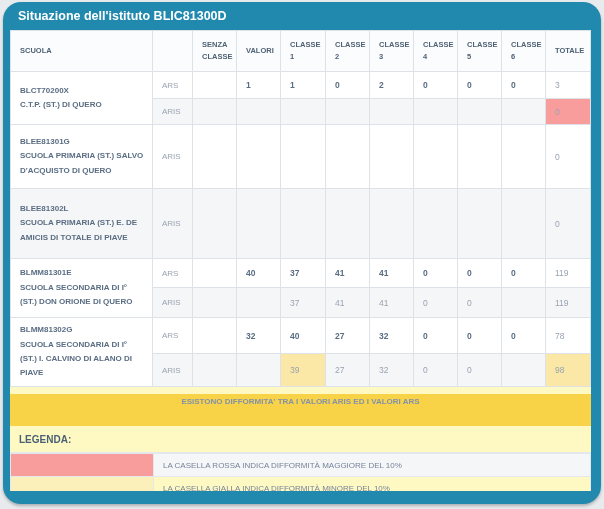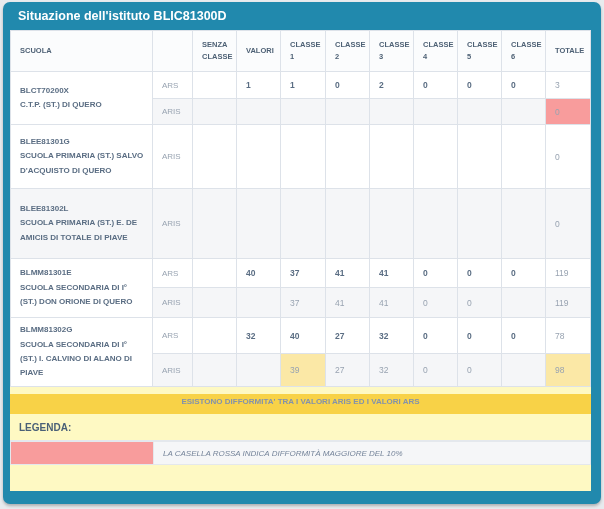--- a/index.html
+++ b/index.html
@@ -14,7 +14,7 @@
     position:absolute; left:3px; top:2px;
     width:598px; height:502px;
     background:#2189ad;
-    border-radius:7px;
+    border-radius:18px;
     box-sizing:border-box;
     padding:0 10px 13px 7px;
     box-shadow:0 2px 3px rgba(0,0,0,0.25);

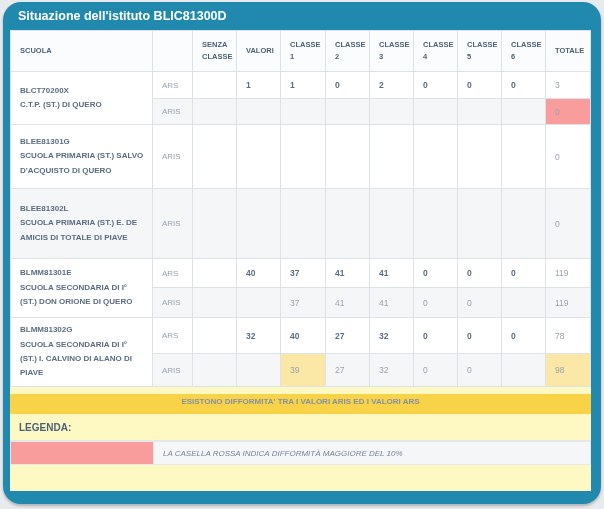--- a/index.html
+++ b/index.html
@@ -85,7 +85,7 @@
   
   .banner {
     margin-top:7px;
-    height:20px; line-height:16px;
+    height:32px; line-height:16px;
     background:#f8d247;
     color:#8392ab;
     font-weight:bold;

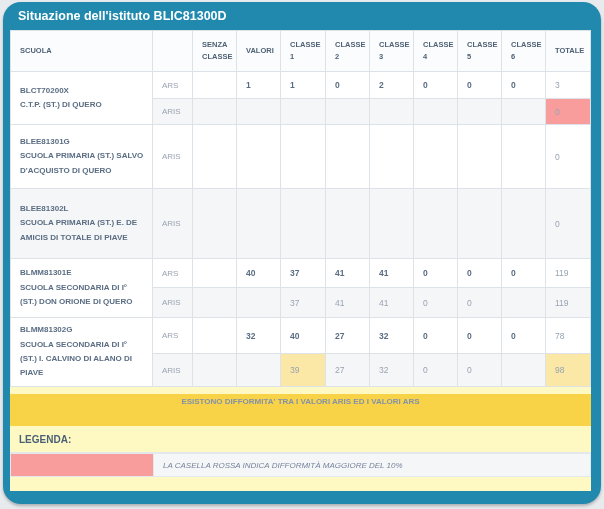--- a/index.html
+++ b/index.html
@@ -105,7 +105,6 @@
     width:100%;
     border-collapse:collapse;
     table-layout:fixed;
-    font-style:italic;
   }
   table.legend td {
     border:1px solid #e4e8ed;

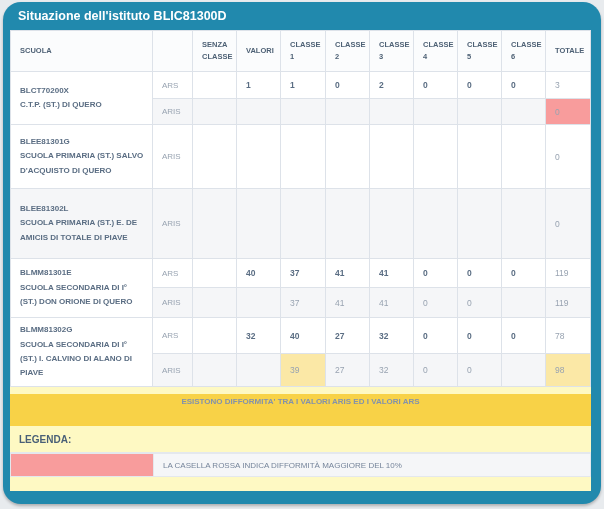--- a/index.html
+++ b/index.html
@@ -298,6 +298,10 @@
         <td class="swatch swatch-red"></td>
         <td class="legend-text stripe">LA CASELLA ROSSA INDICA DIFFORMITÀ MAGGIORE DEL 10%</td>
       </tr>
+      <tr>
+        <td class="swatch swatch-yellow"></td>
+        <td class="legend-text">LA CASELLA GIALLA INDICA DIFFORMITÀ MINORE DEL 10%</td>
+      </tr>
     </tbody>
       </table>
 

